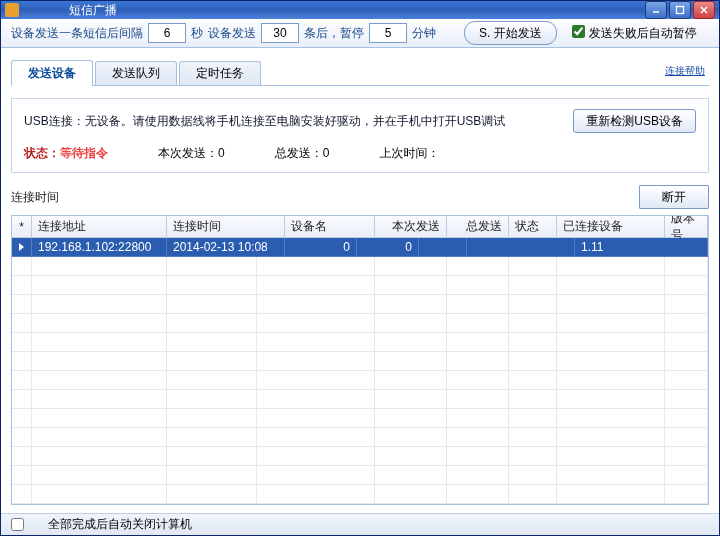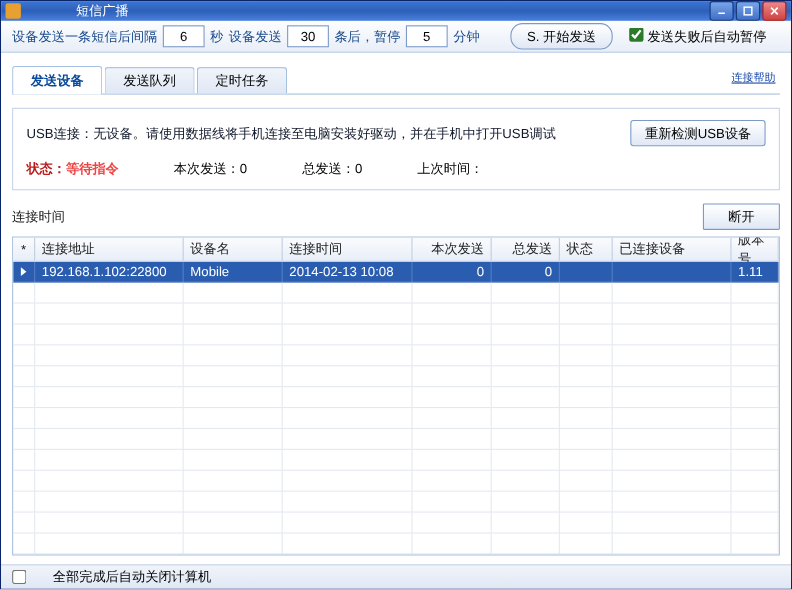--- a/index.html
+++ b/index.html
@@ -147,8 +147,8 @@
       <div class="grid-head">
         <div class="cell c0">*</div>
         <div class="cell c1">连接地址</div>
+        <div class="cell c3">连接时间</div>
         <div class="cell c2">设备名</div>
-        <div class="cell c3">连接时间</div>
         <div class="cell c4">本次发送</div>
         <div class="cell c5">总发送</div>
         <div class="cell c6">状态</div>

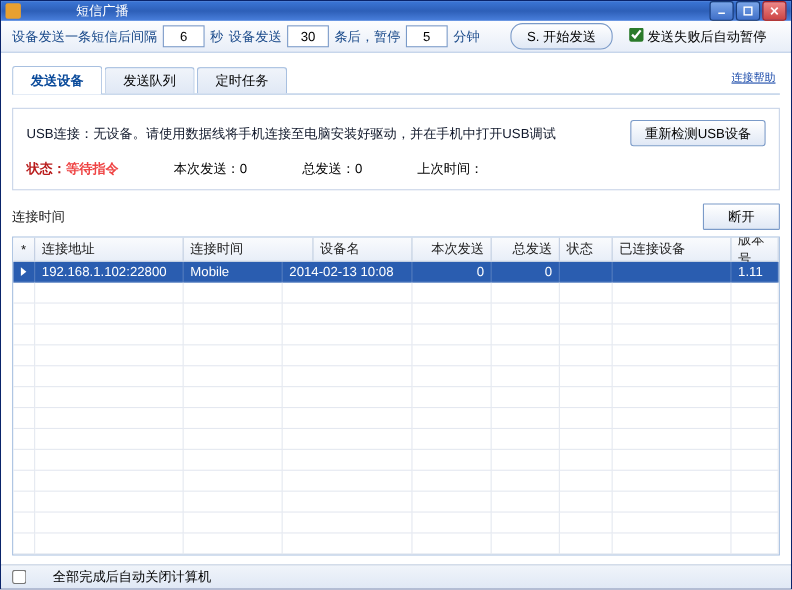--- a/index.html
+++ b/index.html
@@ -161,7 +161,6 @@
               <div class="row-indicator"></div>
             </div>
             <div class="cell c1">192.168.1.102:22800</div>
-            <div class="cell c2">Mobile</div>
             <div class="cell c3">2014-02-13 10:08</div>
             <div class="cell c4">0</div>
             <div class="cell c5">0</div>

